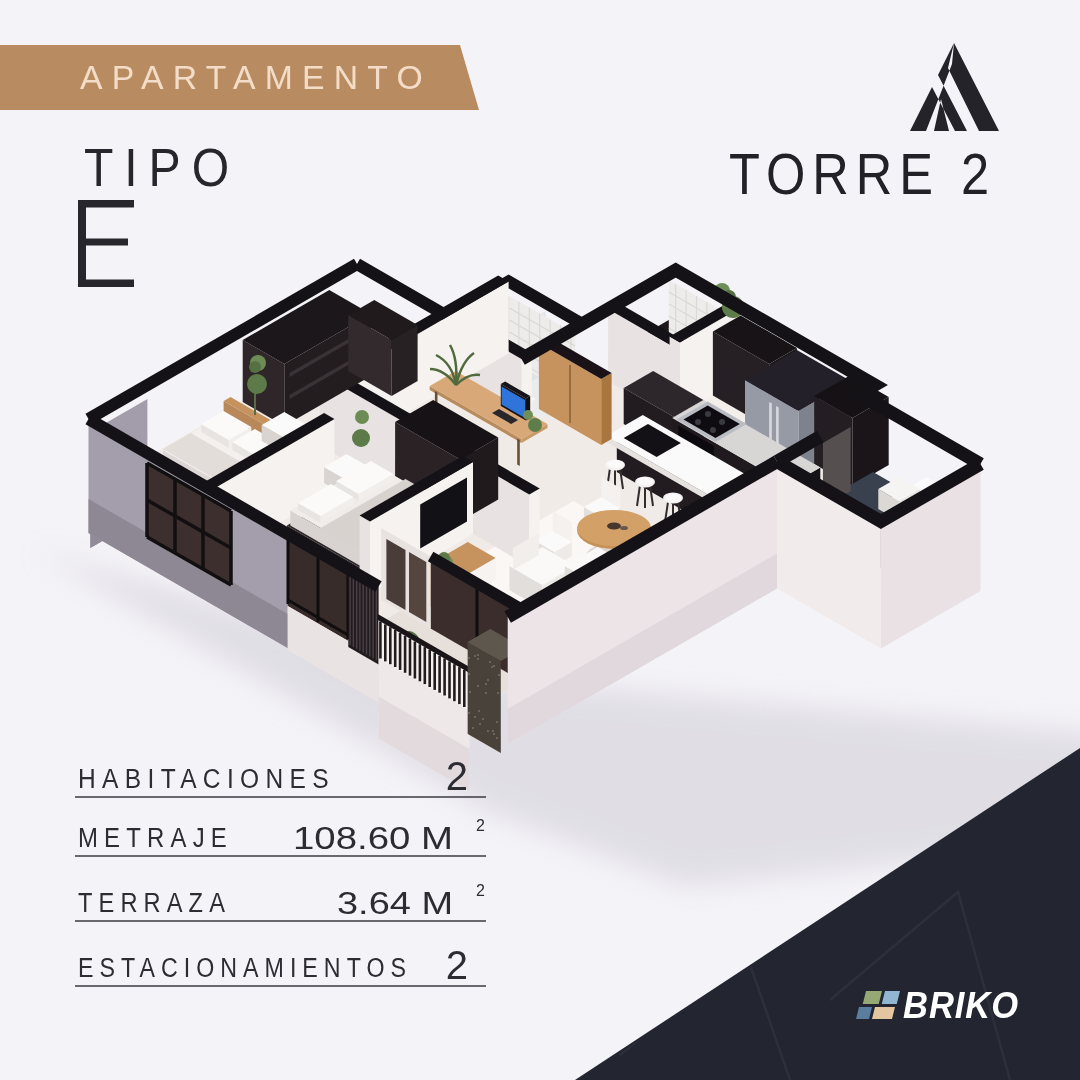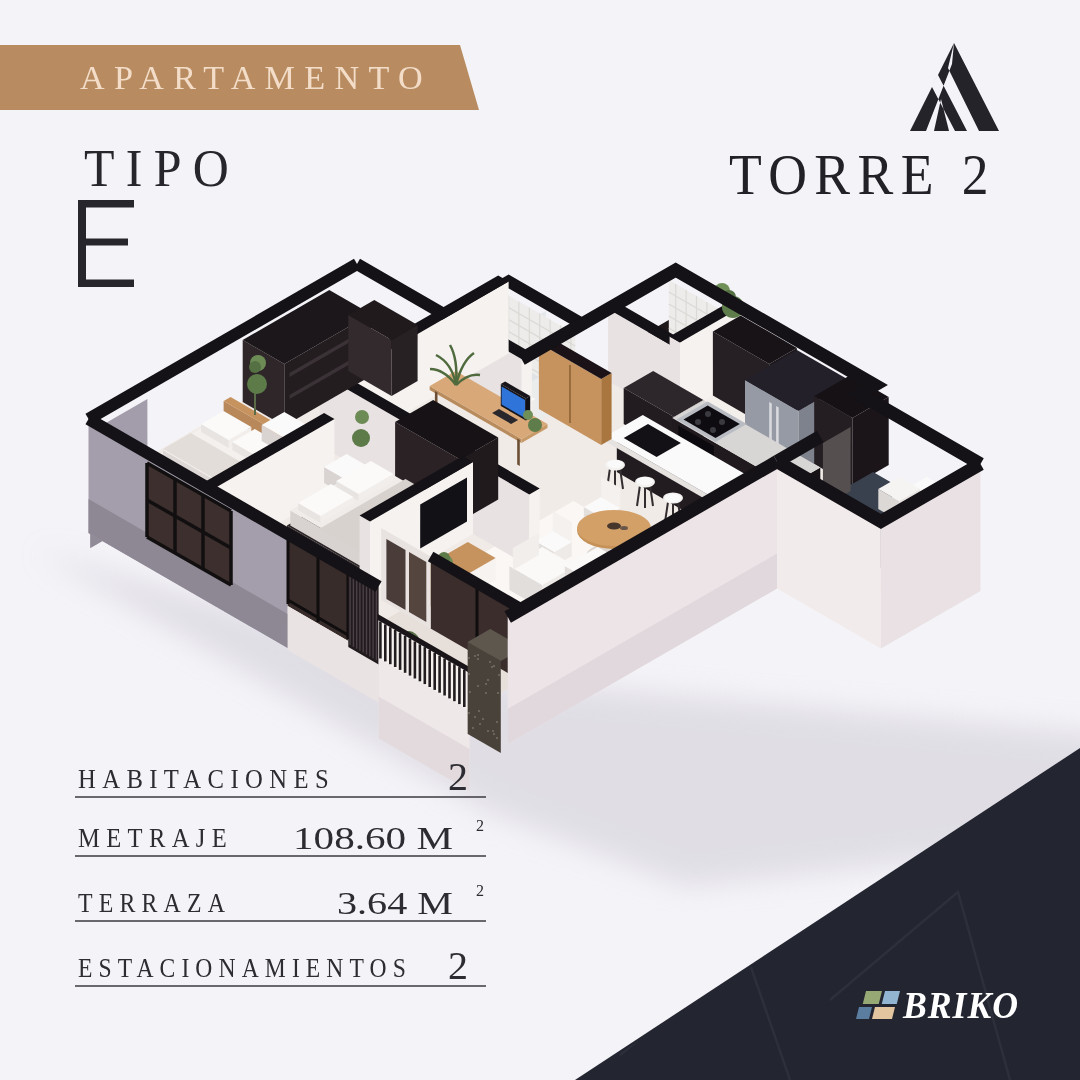--- a/index.html
+++ b/index.html
@@ -1,7 +1,7 @@
 <!DOCTYPE html>
 <html><head><meta charset="utf-8"><style>
 html,body{margin:0;padding:0;}
-#page{position:relative;width:1080px;height:1080px;overflow:hidden;background:#f4f3f7;font-family:Liberation Serif, serif;}
+#page{position:relative;width:1080px;height:1080px;overflow:hidden;background:#f4f3f7;font-family:Liberation Sans, sans-serif;}
 </style></head><body>
 <div id="page">
 <svg width="1080" height="1080" viewBox="0 0 1080 1080">

